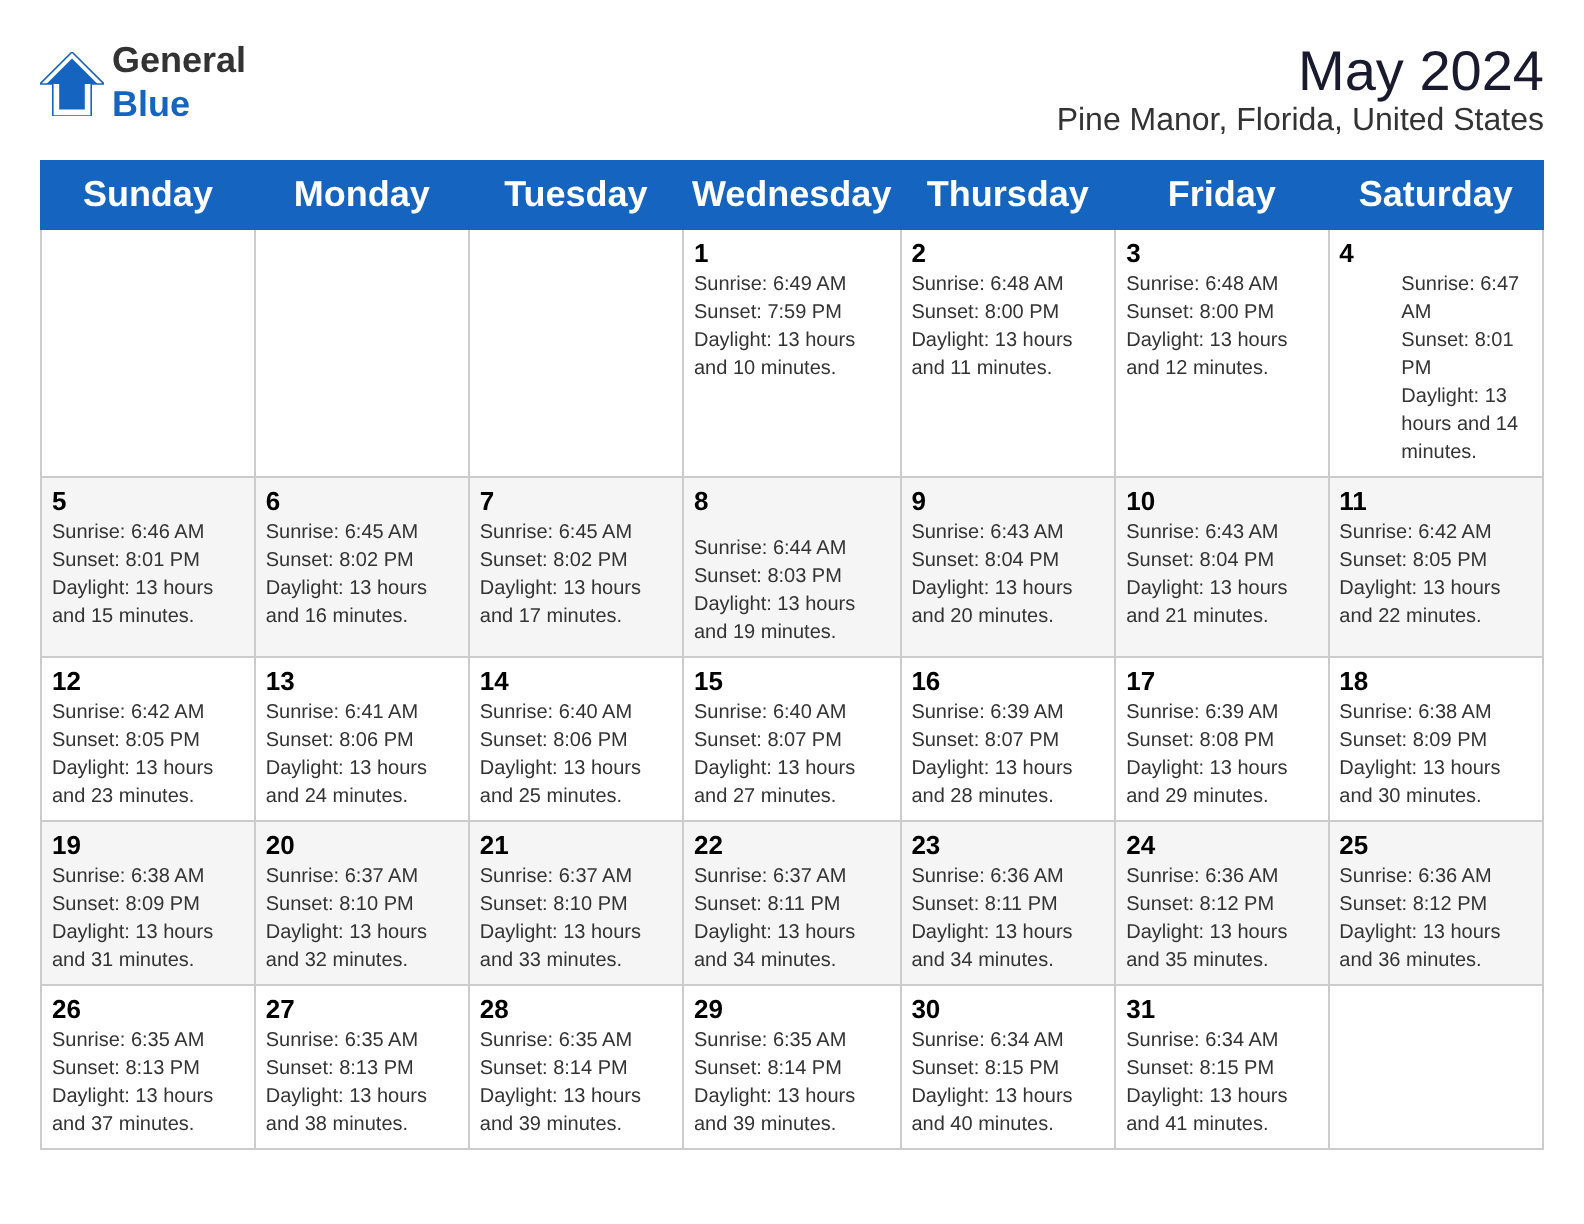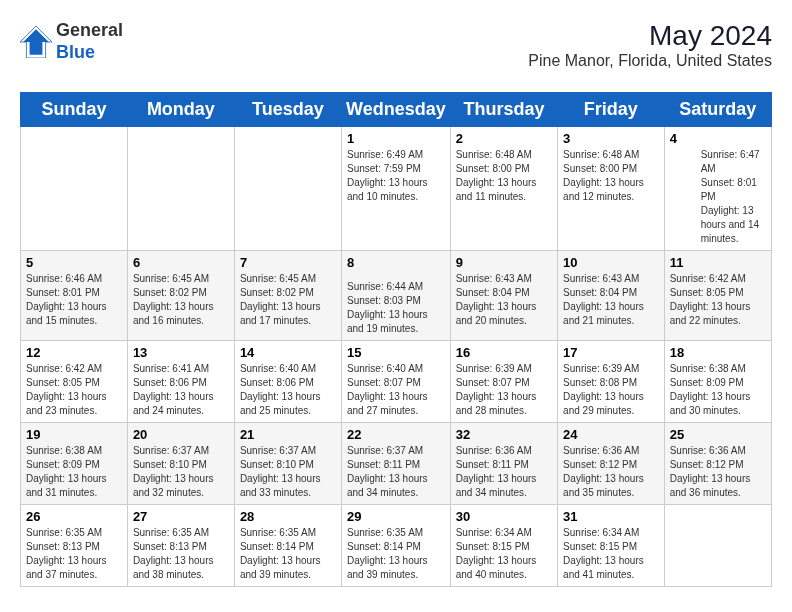--- a/index.html
+++ b/index.html
@@ -14,7 +14,7 @@
       display: flex;
       justify-content: space-between;
       align-items: flex-start;
-      margin-bottom: 22px;
+      margin-bottom: 10px;
     }
     .logo {
       display: flex;

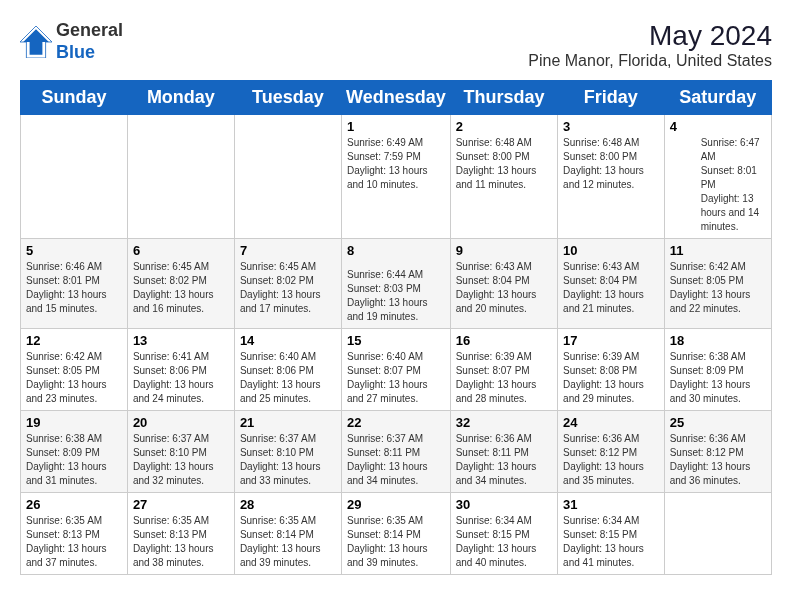--- a/index.html
+++ b/index.html
@@ -263,7 +263,7 @@
 Daylight: 13 hours and 34 minutes.</div>
         </td>
         <td>
-          <span class="cell-date">32</span>
+          <span class="cell-date">23</span>
           <div class="cell-info" style="white-space: pre-line;">Sunrise: 6:36 AM
 Sunset: 8:11 PM
 Daylight: 13 hours and 34 minutes.</div>

